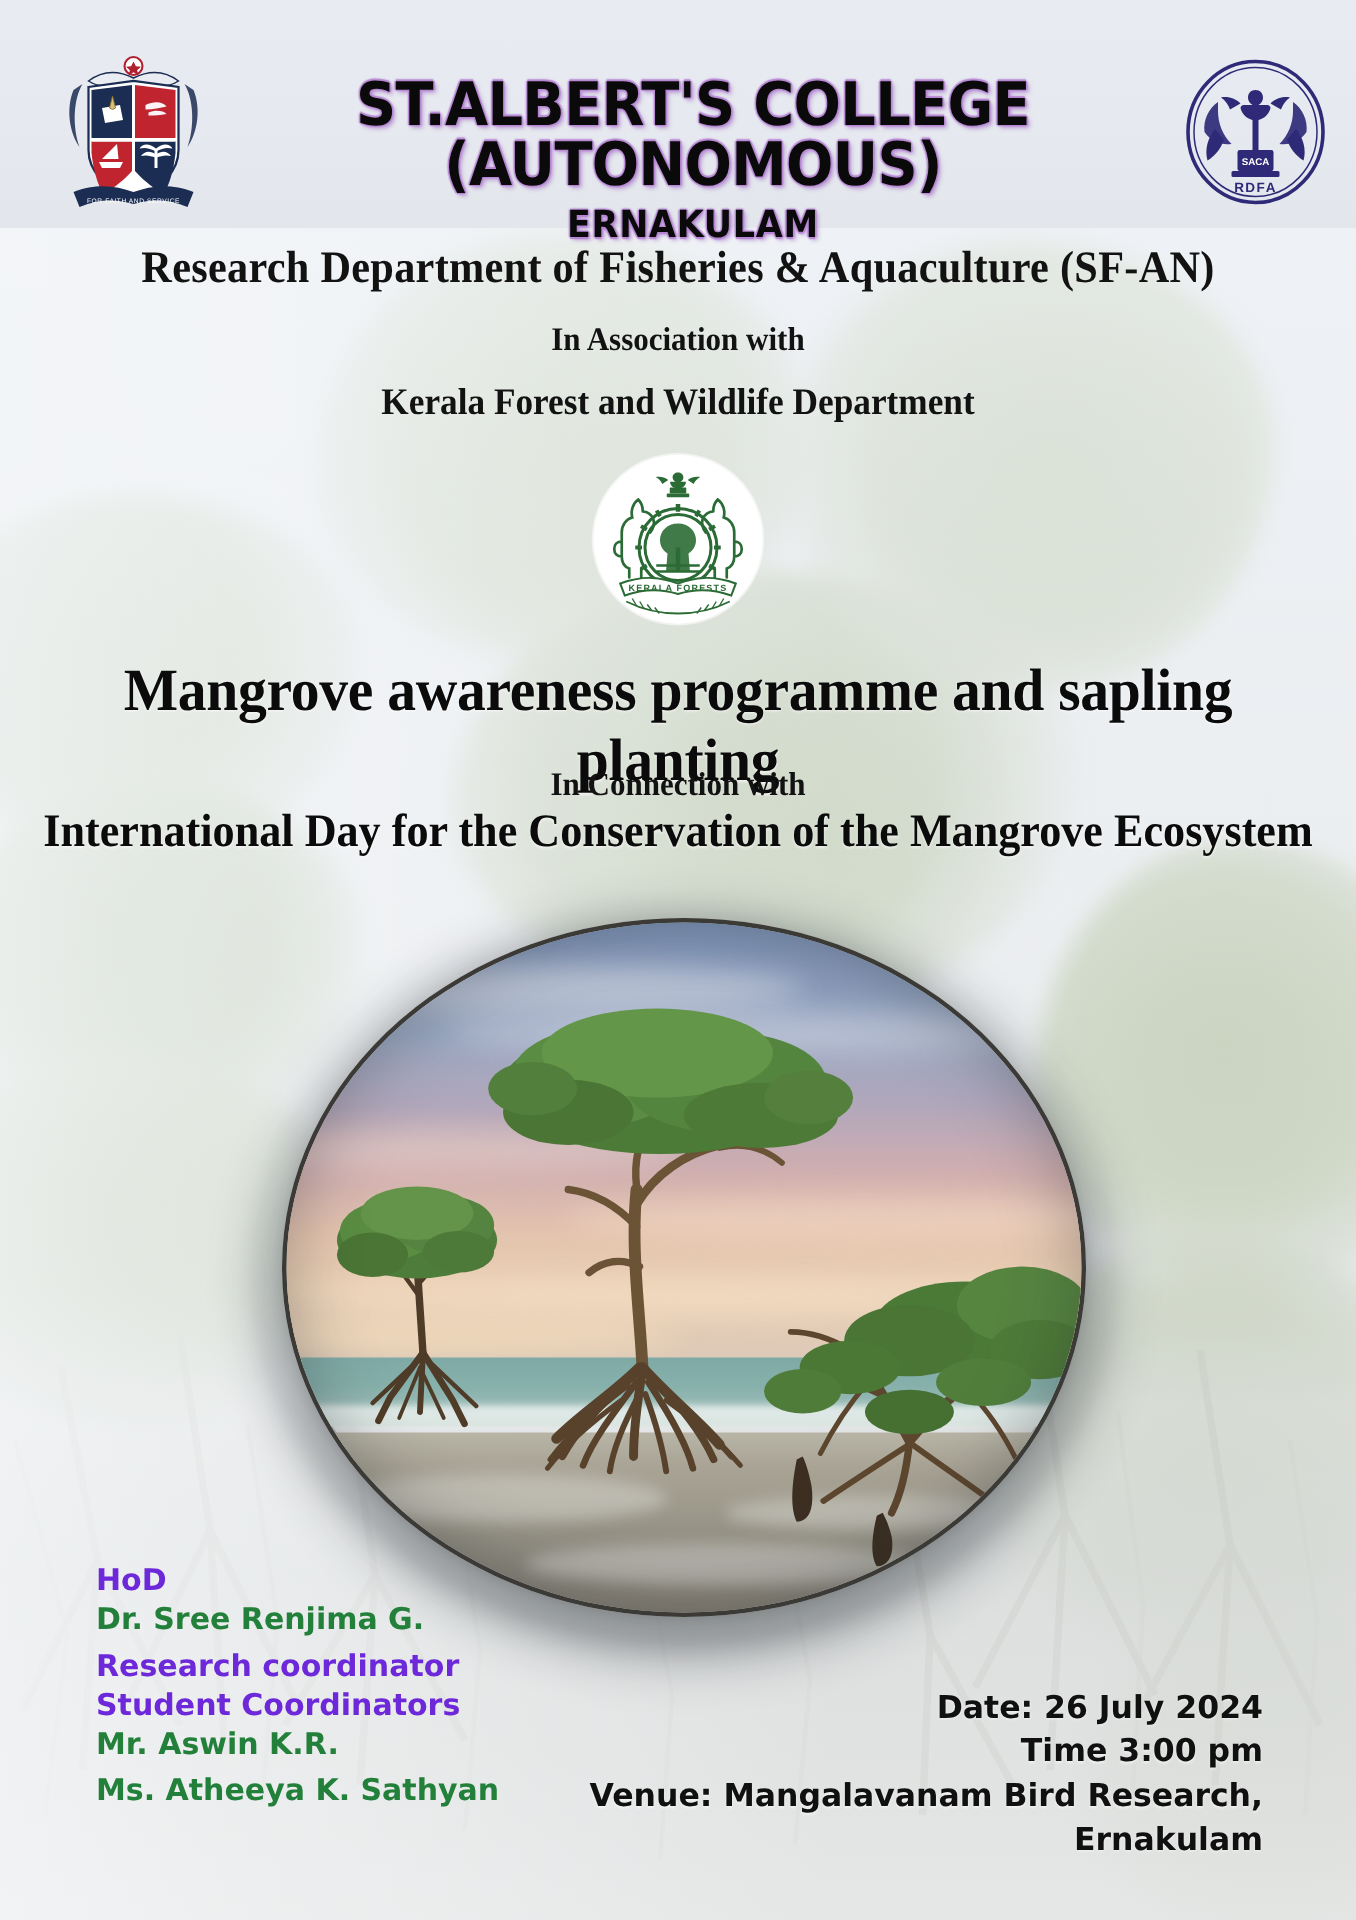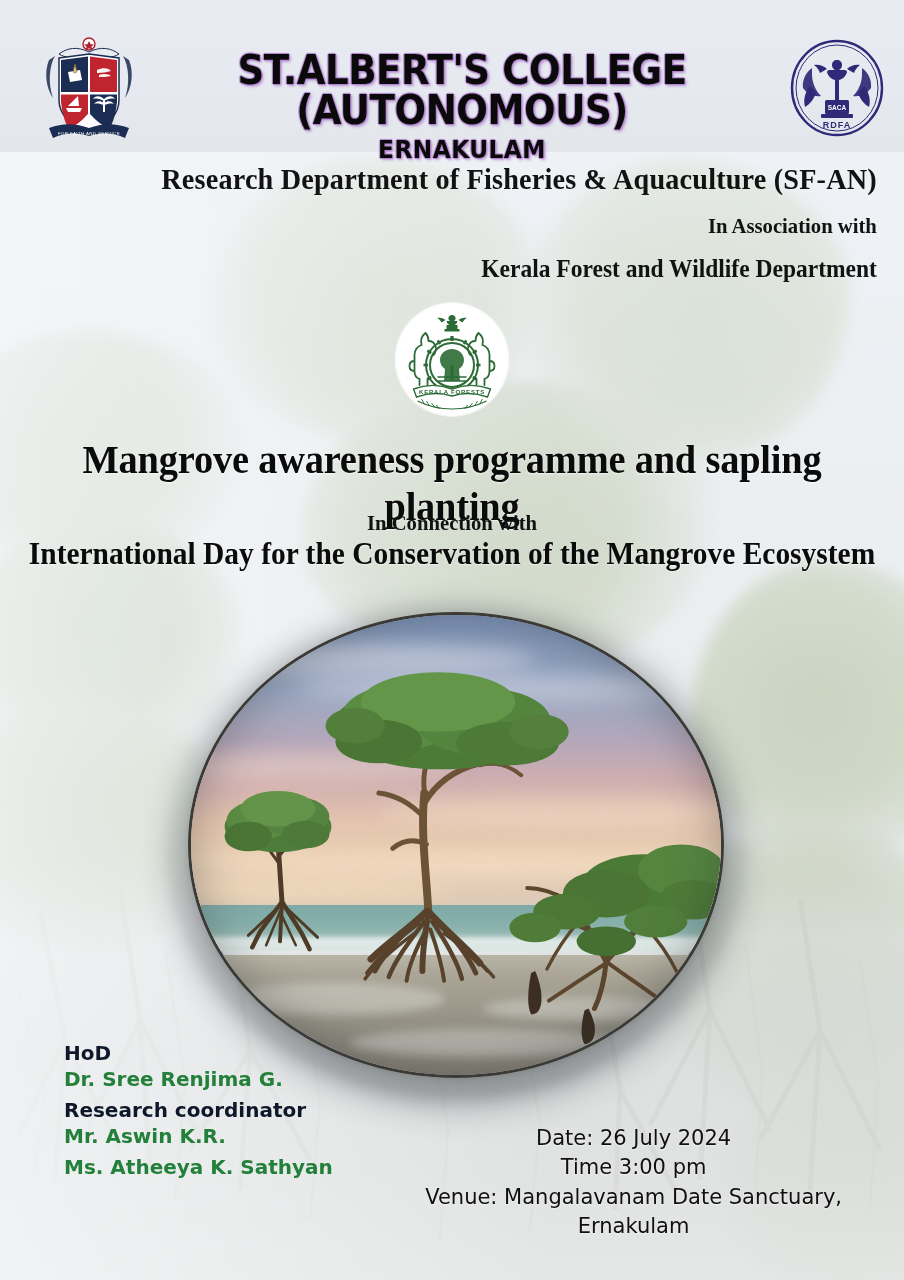--- a/index.html
+++ b/index.html
@@ -77,7 +77,7 @@
   }
 
   
-  .dept-block{position:absolute;top:162px;left:0;right:0;text-align:right;}
+  .dept-block{position:absolute;top:162px;left:0;right:0;text-align:center;}
   .dept-main{
     font-family:"Liberation Serif", serif;
     font-weight:700;font-size:30px;color:#121212;letter-spacing:.2px;

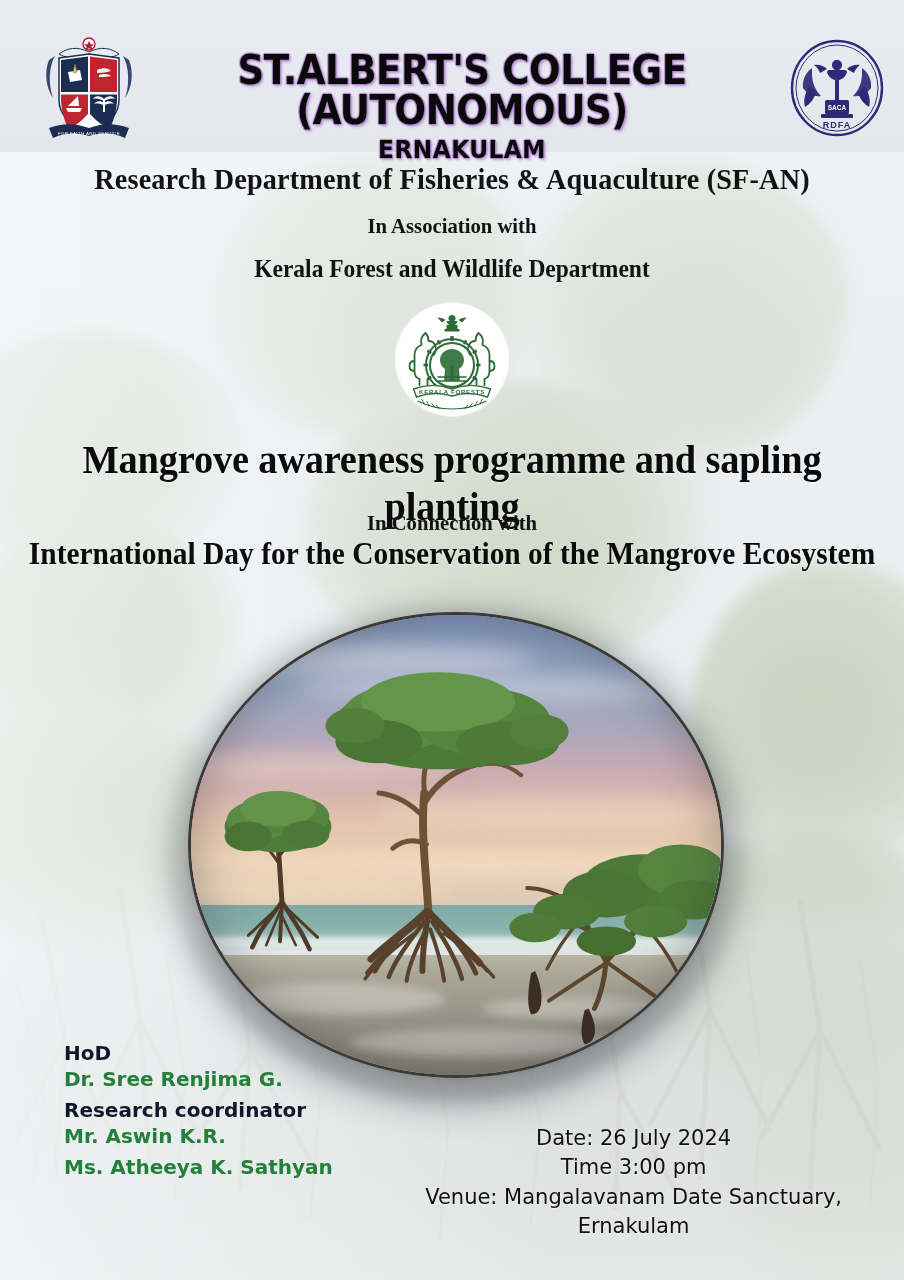--- a/index.html
+++ b/index.html
@@ -169,7 +169,7 @@
     font-family:"DejaVu Sans", sans-serif;
     color:#1d6b2a;line-height:1.30;
   }
-  .credits .role{font-weight:bold;font-size:20px;color:#0f172a;}
+  .credits .role{font-weight:bold;font-size:20px;color:#6d28d9;}
   .credits .name{font-weight:bold;font-size:20px;color:#23803a;margin-bottom:5px;}
 
   .event-details{

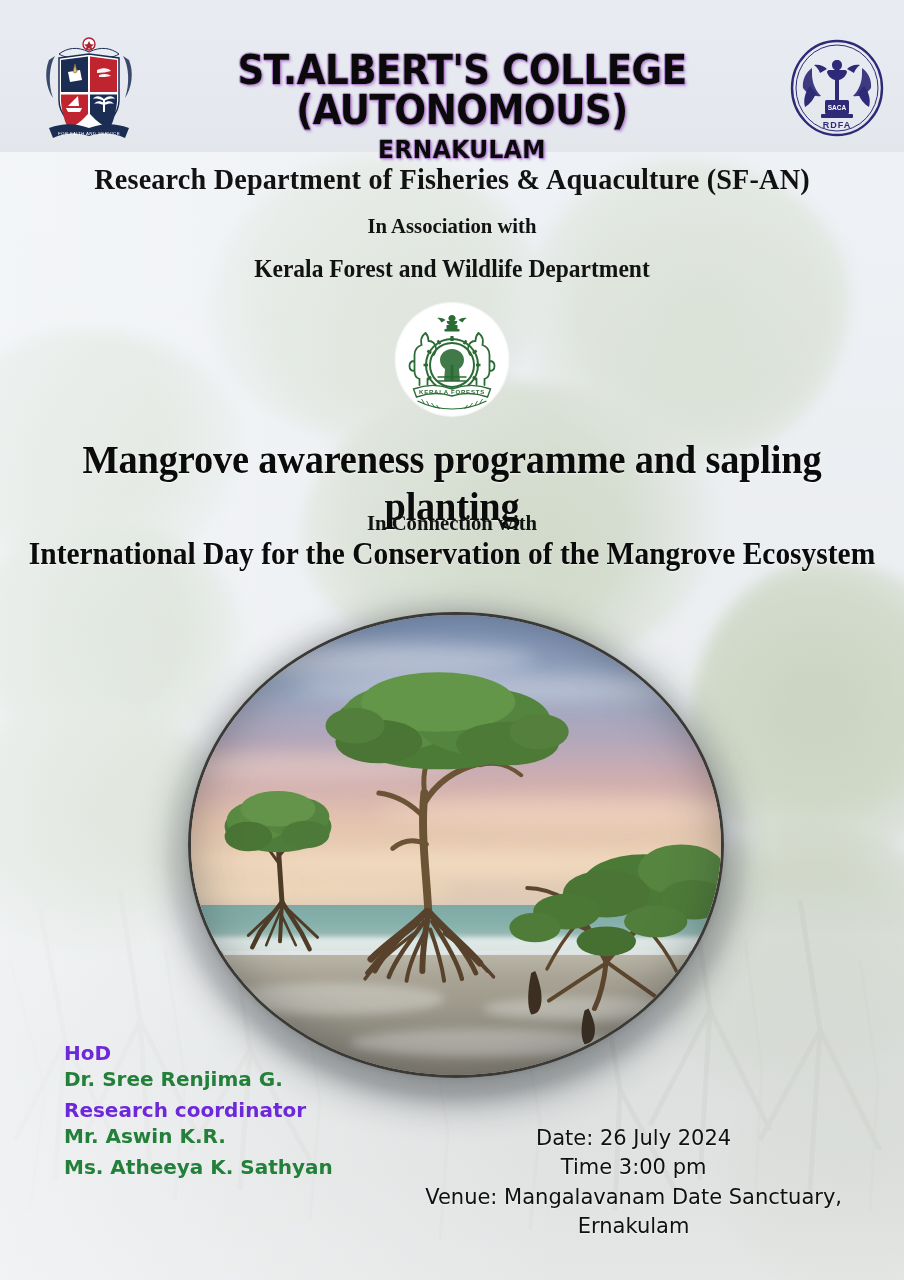--- a/index.html
+++ b/index.html
@@ -483,6 +483,7 @@
     <div class="role">HoD</div>
     <div class="name">Dr. Sree Renjima G.</div>
     <div class="role">Research coordinator</div>
+    <div class="role">Student Coordinators</div>
     <div class="name">Mr. Aswin K.R.</div>
     <div class="name">Ms. Atheeya K. Sathyan</div>
   </div>

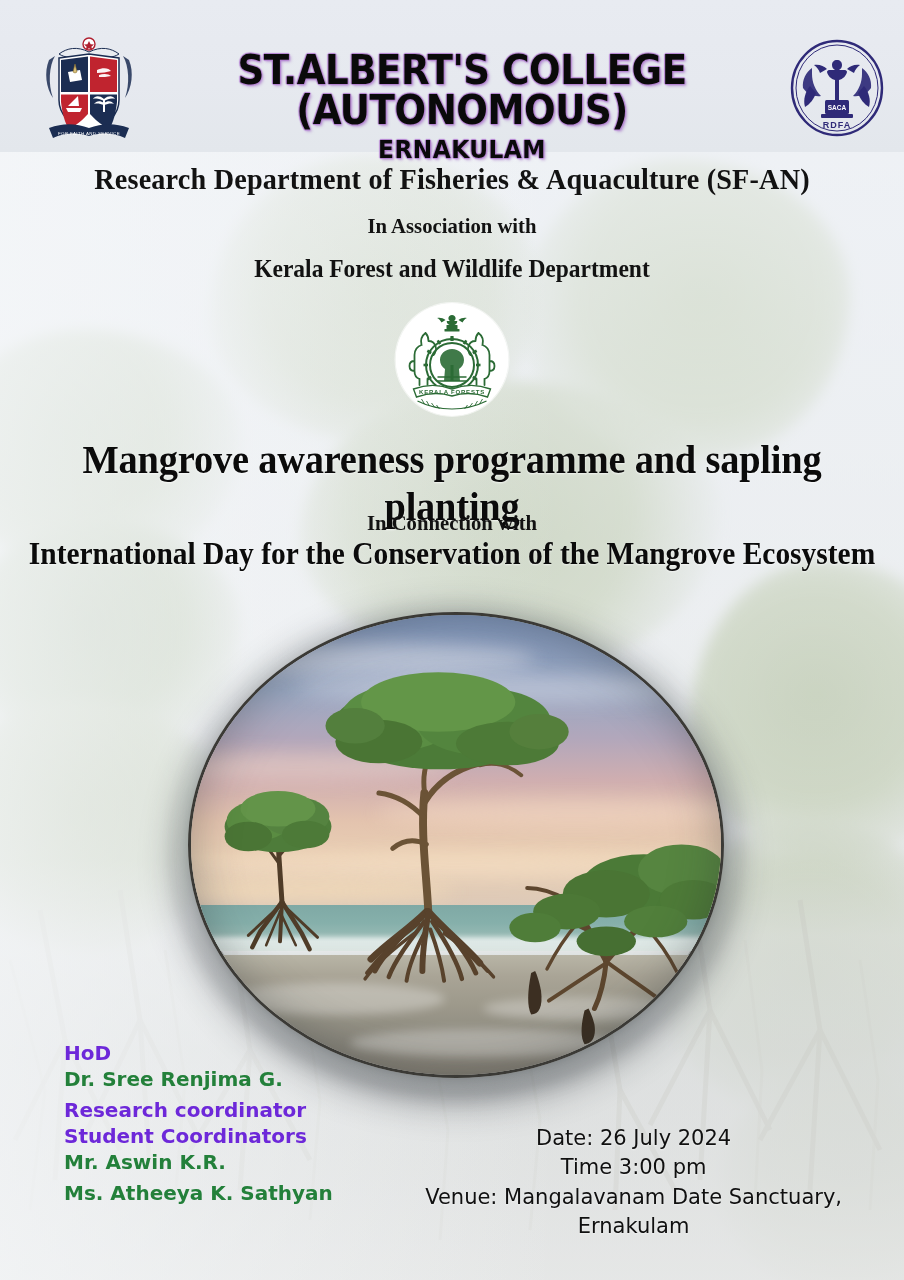--- a/index.html
+++ b/index.html
@@ -174,9 +174,9 @@
 
   .event-details{
     position:absolute;right:62px;top:1125px;
-    text-align:center;
+    text-align:right;
     font-family:"DejaVu Sans", sans-serif;
-    font-weight:normal;font-size:21px;color:#101010;line-height:1.30;
+    font-weight:bold;font-size:21px;color:#101010;line-height:1.30;
     text-shadow:0 1px 2px rgba(255,255,255,.55);
   }
   .event-details div{margin-bottom:2px;}

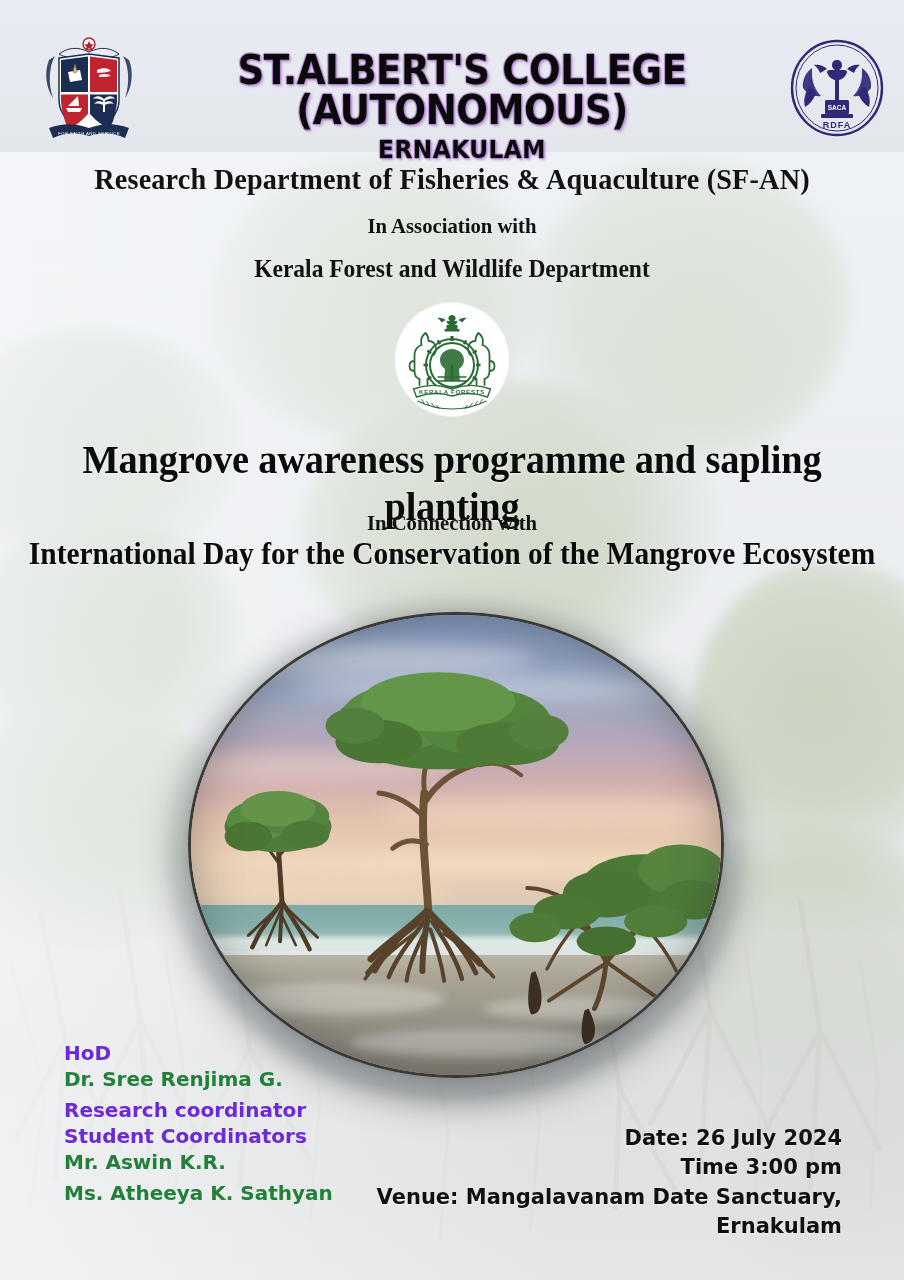--- a/index.html
+++ b/index.html
@@ -491,7 +491,7 @@
   <div class="event-details">
     <div>Date: 26 July 2024</div>
     <div>Time 3:00 pm</div>
-    <div>Venue: Mangalavanam Date Sanctuary,</div>
+    <div>Venue: Mangalavanam Bird Research,</div>
     <div>Ernakulam</div>
   </div>
 

